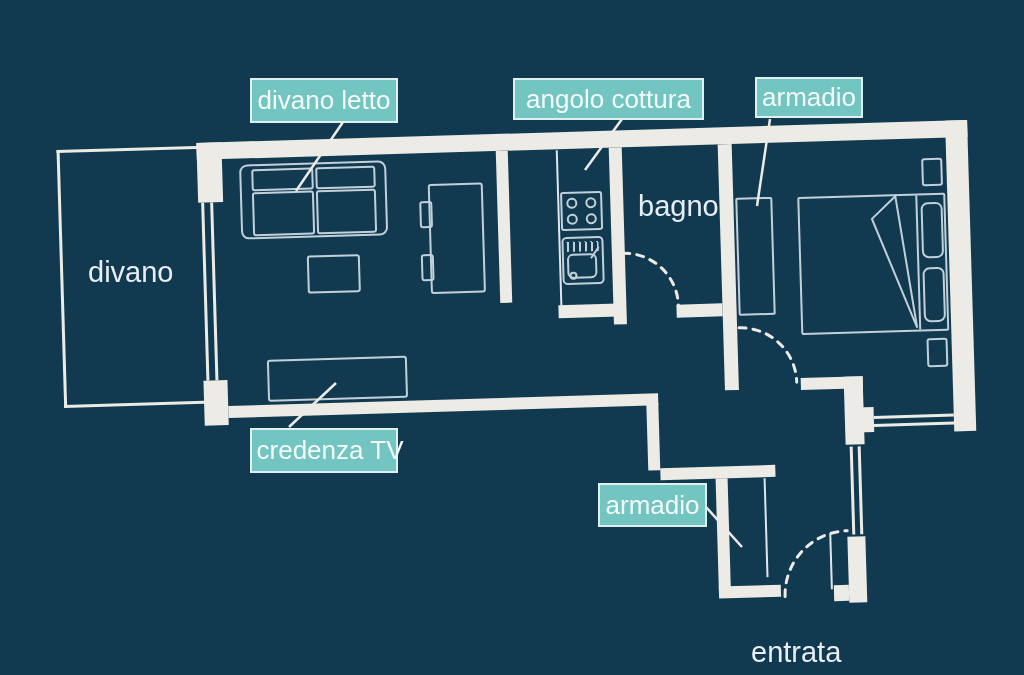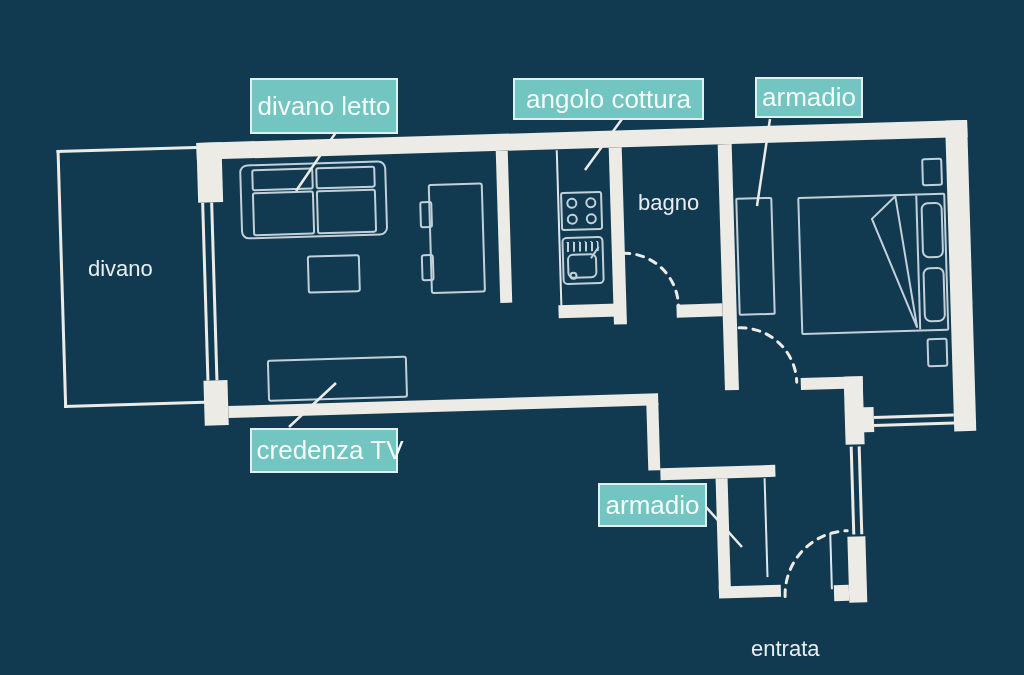--- a/index.html
+++ b/index.html
@@ -114,7 +114,7 @@
       <path d="M706,507 L742,547" stroke="#ecebe6" stroke-width="2.5"></path>
     </svg>
 
-    <div class="tag" style="left:250px;top:78px;width:148px;height:56px;">divano letto</div>
+    <div class="tag" style="left:250px;top:78px;width:148px;height:45px;">divano letto</div>
     <div class="tag" style="left:513px;top:78px;width:191px;height:42px;">angolo cottura</div>
     <div class="tag" style="left:755px;top:77px;width:108px;height:41px;">armadio</div>
     <div class="tag" style="left:250px;top:428px;width:148px;height:45px;padding-left:12px;">credenza TV</div>

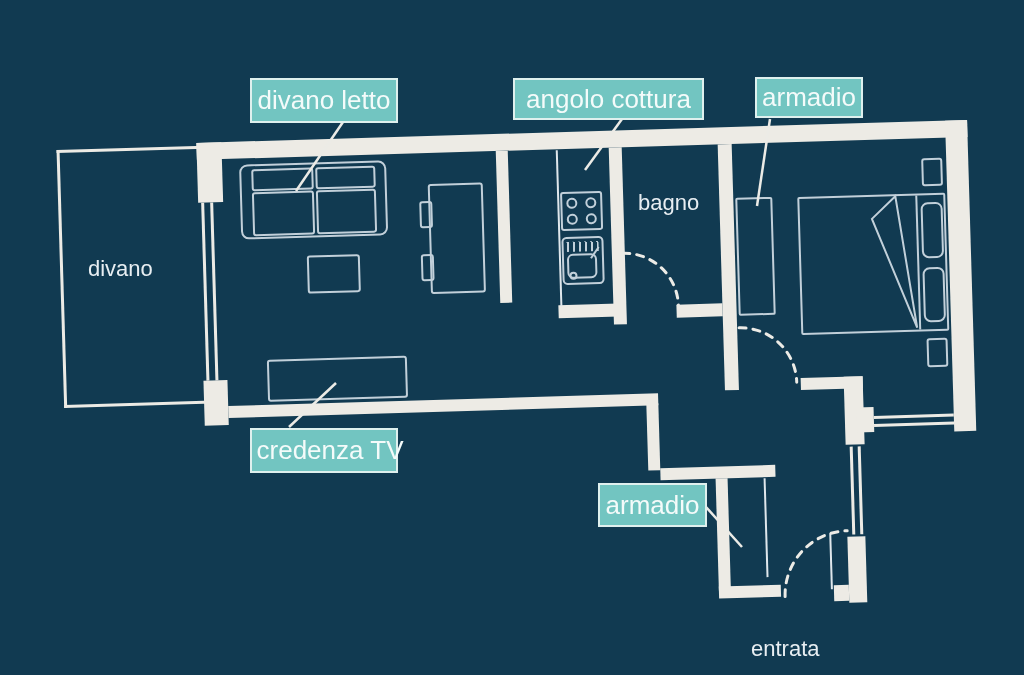--- a/index.html
+++ b/index.html
@@ -24,7 +24,7 @@
   .tag{position:absolute;background:var(--label-fill);border:2px solid var(--label-border);
        color:var(--label-text);font-size:26px;display:flex;align-items:center;justify-content:center;
        box-sizing:border-box;white-space:nowrap;}
-  .roomtxt{position:absolute;color:var(--room-text);font-size:22px;white-space:nowrap;}
+  .roomtxt{position:absolute;color:var(--room-text);font-size:29px;white-space:nowrap;}
 </style>
 </head>
 <body>

